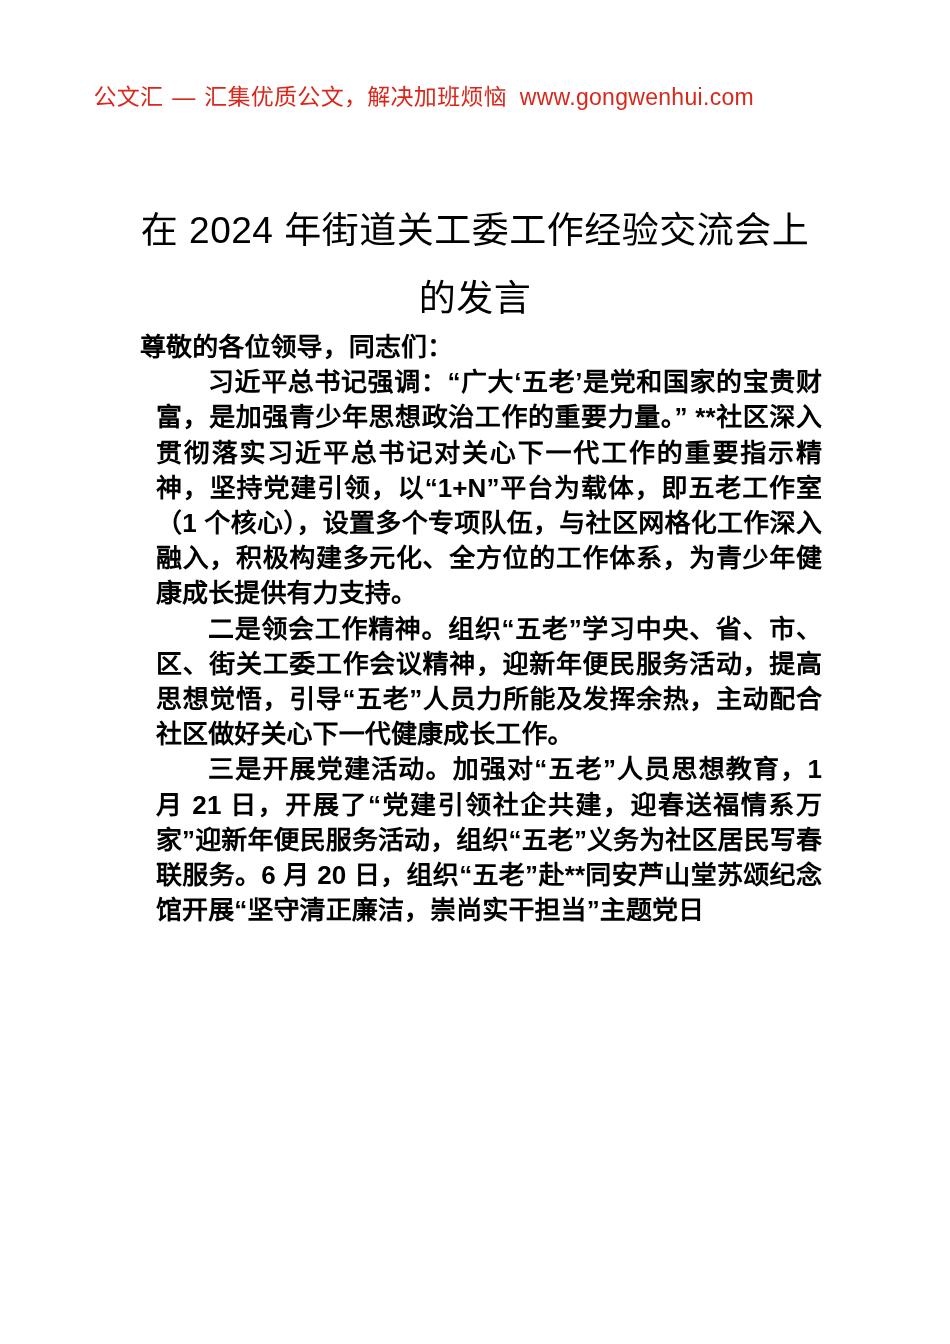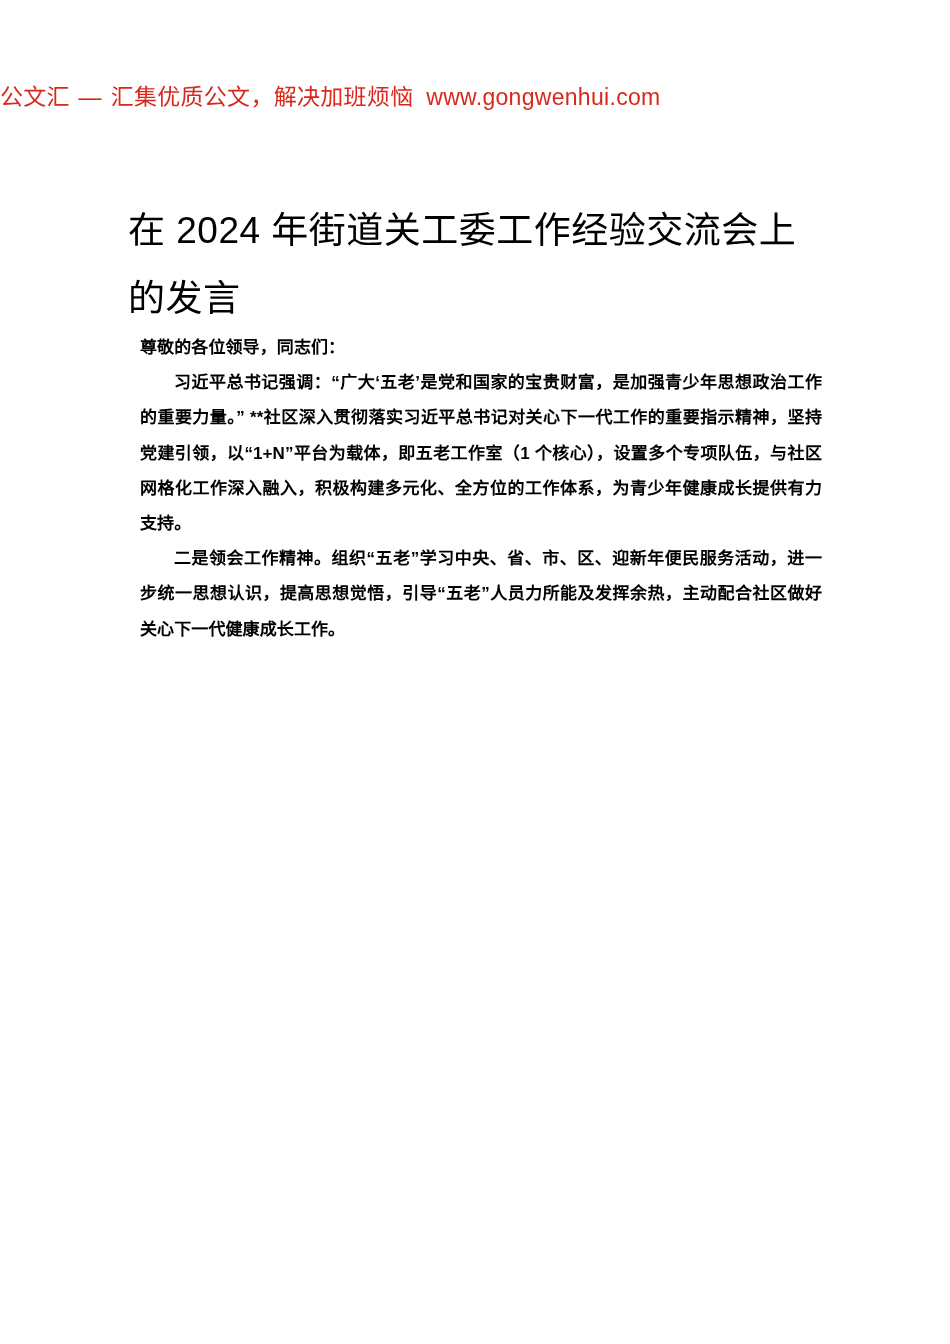--- a/index.html
+++ b/index.html
@@ -31,7 +31,7 @@
     left: 0;
     top: 82px;
     width: 754px;
-    text-align: left;
+    text-align: right;
     font-size: 23px;
     line-height: 30px;
     letter-spacing: 0.3px;

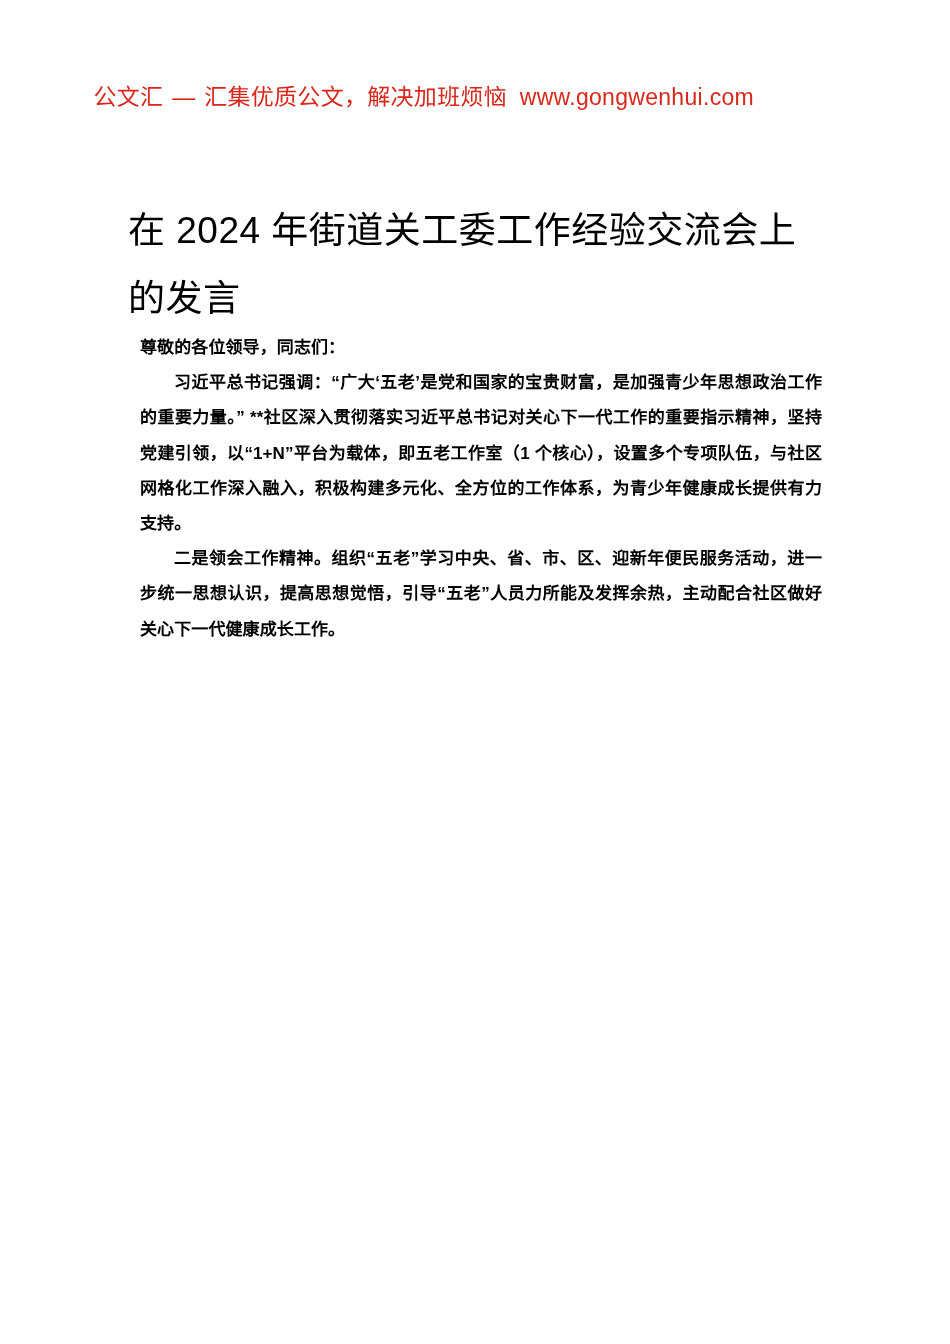--- a/index.html
+++ b/index.html
@@ -53,7 +53,7 @@
     left: 128px;
     top: 172px;
     width: 694px;
-    text-align: left;
+    text-align: center;
     font-size: 37px;
     line-height: 68px;
     font-weight: 400;

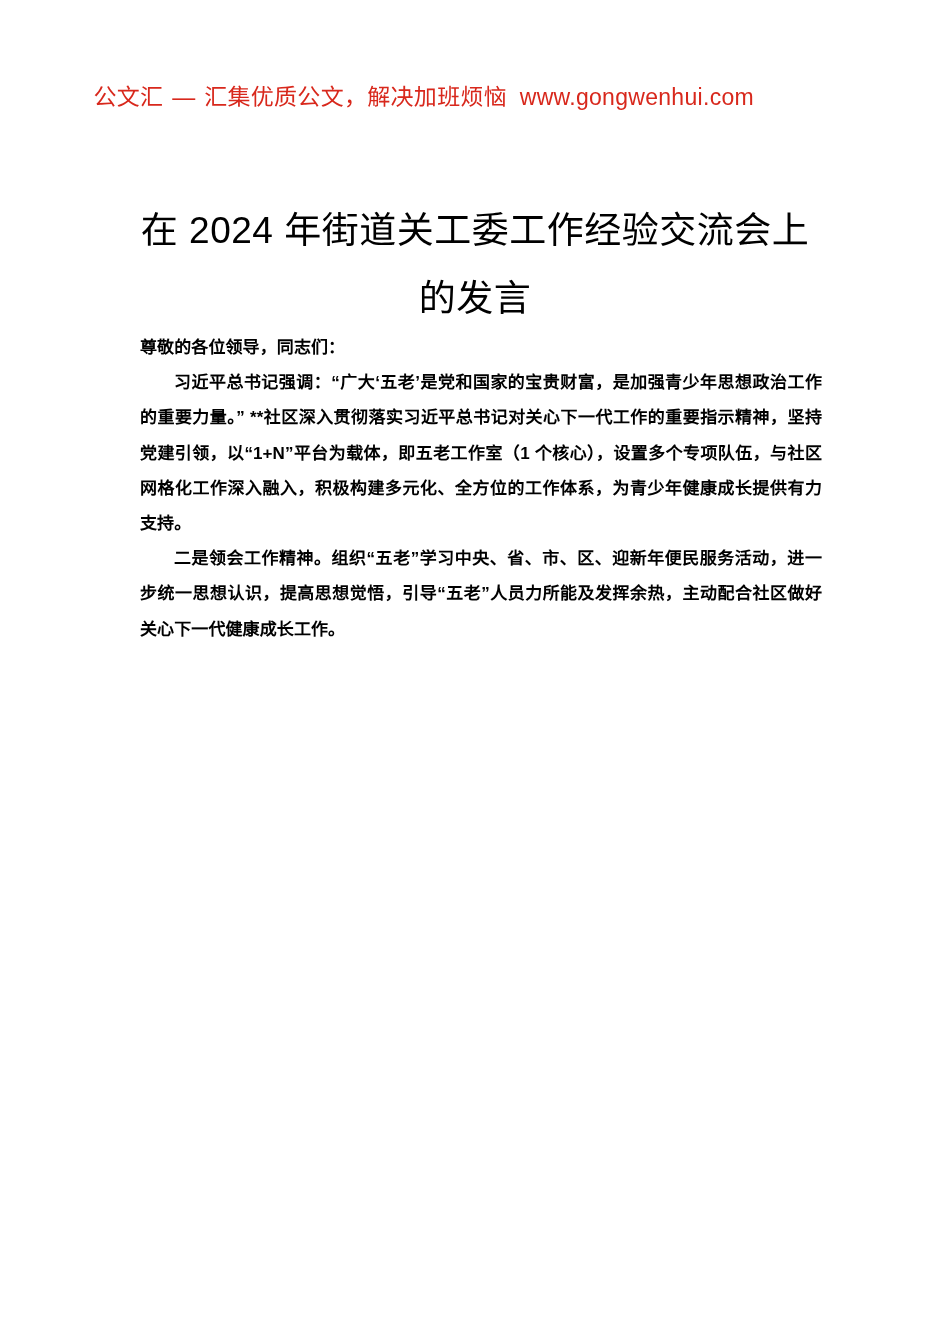--- a/index.html
+++ b/index.html
@@ -69,7 +69,7 @@
     width: 682px;
   }
   .para {
-    font-size: 17px;
+    font-size: 26px;
     line-height: 35.2px;
     text-align: justify;
     text-justify: inter-ideograph;

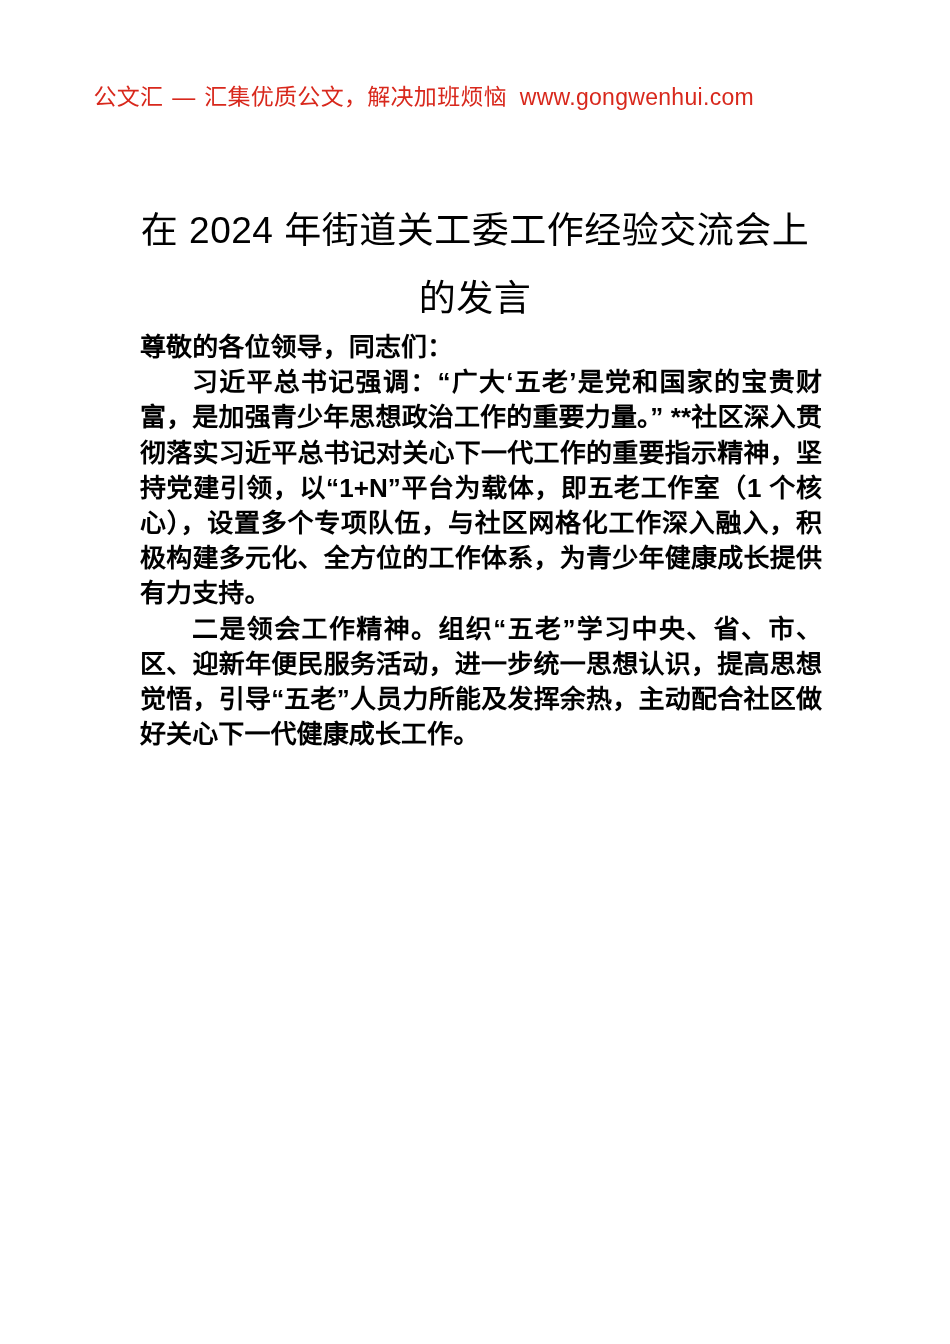--- a/index.html
+++ b/index.html
@@ -80,6 +80,7 @@
   }
   .para.indent {
     text-indent: 2em;
+    margin-left: 16px;
   }
   .para.salutation {
     text-indent: 0;

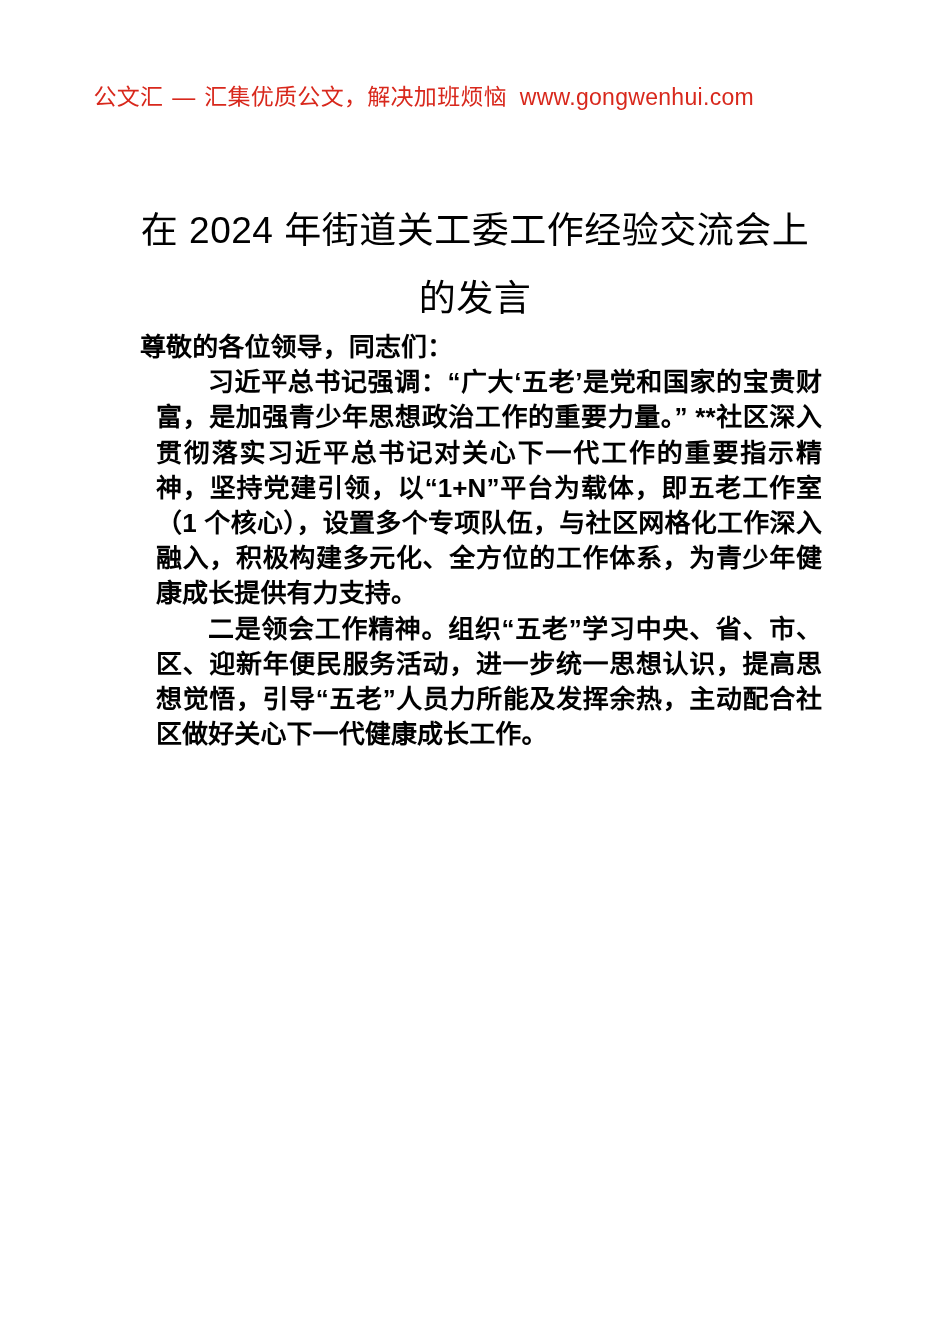--- a/index.html
+++ b/index.html
@@ -103,7 +103,7 @@
   <div class="doc-body">
     <p class="para salutation">尊敬的各位领导，同志们：</p>
     <p class="para indent">习近平总书记强调：“广大‘五老’是党和国家的宝贵财富，是加强青少年思想政治工作的重要力量。” **社区深入贯彻落实习近平总书记对关心下一代工作的重要指示精神，坚持党建引领，以“1+N”平台为载体，即五老工作室（1 个核心），设置多个专项队伍，与社区网格化工作深入融入，积极构建多元化、全方位的工作体系，为青少年健康成长提供有力支持。</p>
-    <p class="para indent">二是领会工作精神。组织“五老”学习中央、省、市、区、迎新年便民服务活动，进一步统一思想认识，提高思想觉悟，引导“五老”人员力所能及发挥余热，主动配合社区做好关心下一代健康成长工作。</p>
+    <p class="para indent">二是领会工作精神。组织“五老”学习中央、省、市、区、街关工委工作会议精神，迎新年便民服务活动，提高思想觉悟，引导“五老”人员力所能及发挥余热，主动配合社区做好关心下一代健康成长工作。</p>
   </div>
 
 </div>

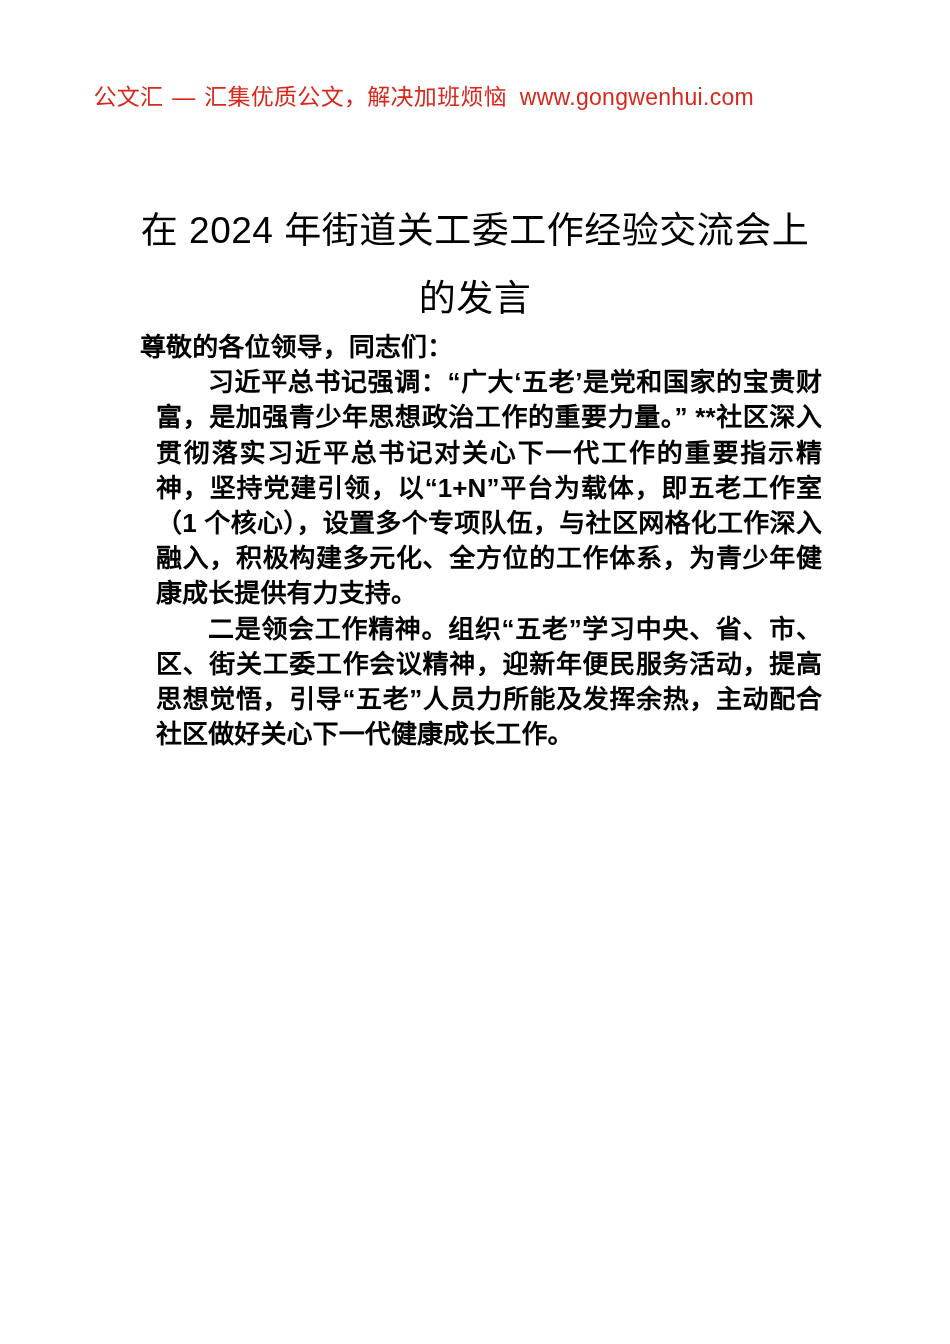--- a/index.html
+++ b/index.html
@@ -104,6 +104,7 @@
     <p class="para salutation">尊敬的各位领导，同志们：</p>
     <p class="para indent">习近平总书记强调：“广大‘五老’是党和国家的宝贵财富，是加强青少年思想政治工作的重要力量。” **社区深入贯彻落实习近平总书记对关心下一代工作的重要指示精神，坚持党建引领，以“1+N”平台为载体，即五老工作室（1 个核心），设置多个专项队伍，与社区网格化工作深入融入，积极构建多元化、全方位的工作体系，为青少年健康成长提供有力支持。</p>
     <p class="para indent">二是领会工作精神。组织“五老”学习中央、省、市、区、街关工委工作会议精神，迎新年便民服务活动，提高思想觉悟，引导“五老”人员力所能及发挥余热，主动配合社区做好关心下一代健康成长工作。</p>
+    <p class="para indent">三是开展党建活动。加强对“五老”人员思想教育，1 月 21 日，开展了“党建引领社企共建，迎春送福情系万家”迎新年便民服务活动，组织“五老”义务为社区居民写春联服务。6 月 20 日，组织“五老”赴**同安芦山堂苏颂纪念馆开展“坚守清正廉洁，崇尚实干担当”主题党日</p>
   </div>
 
 </div>

